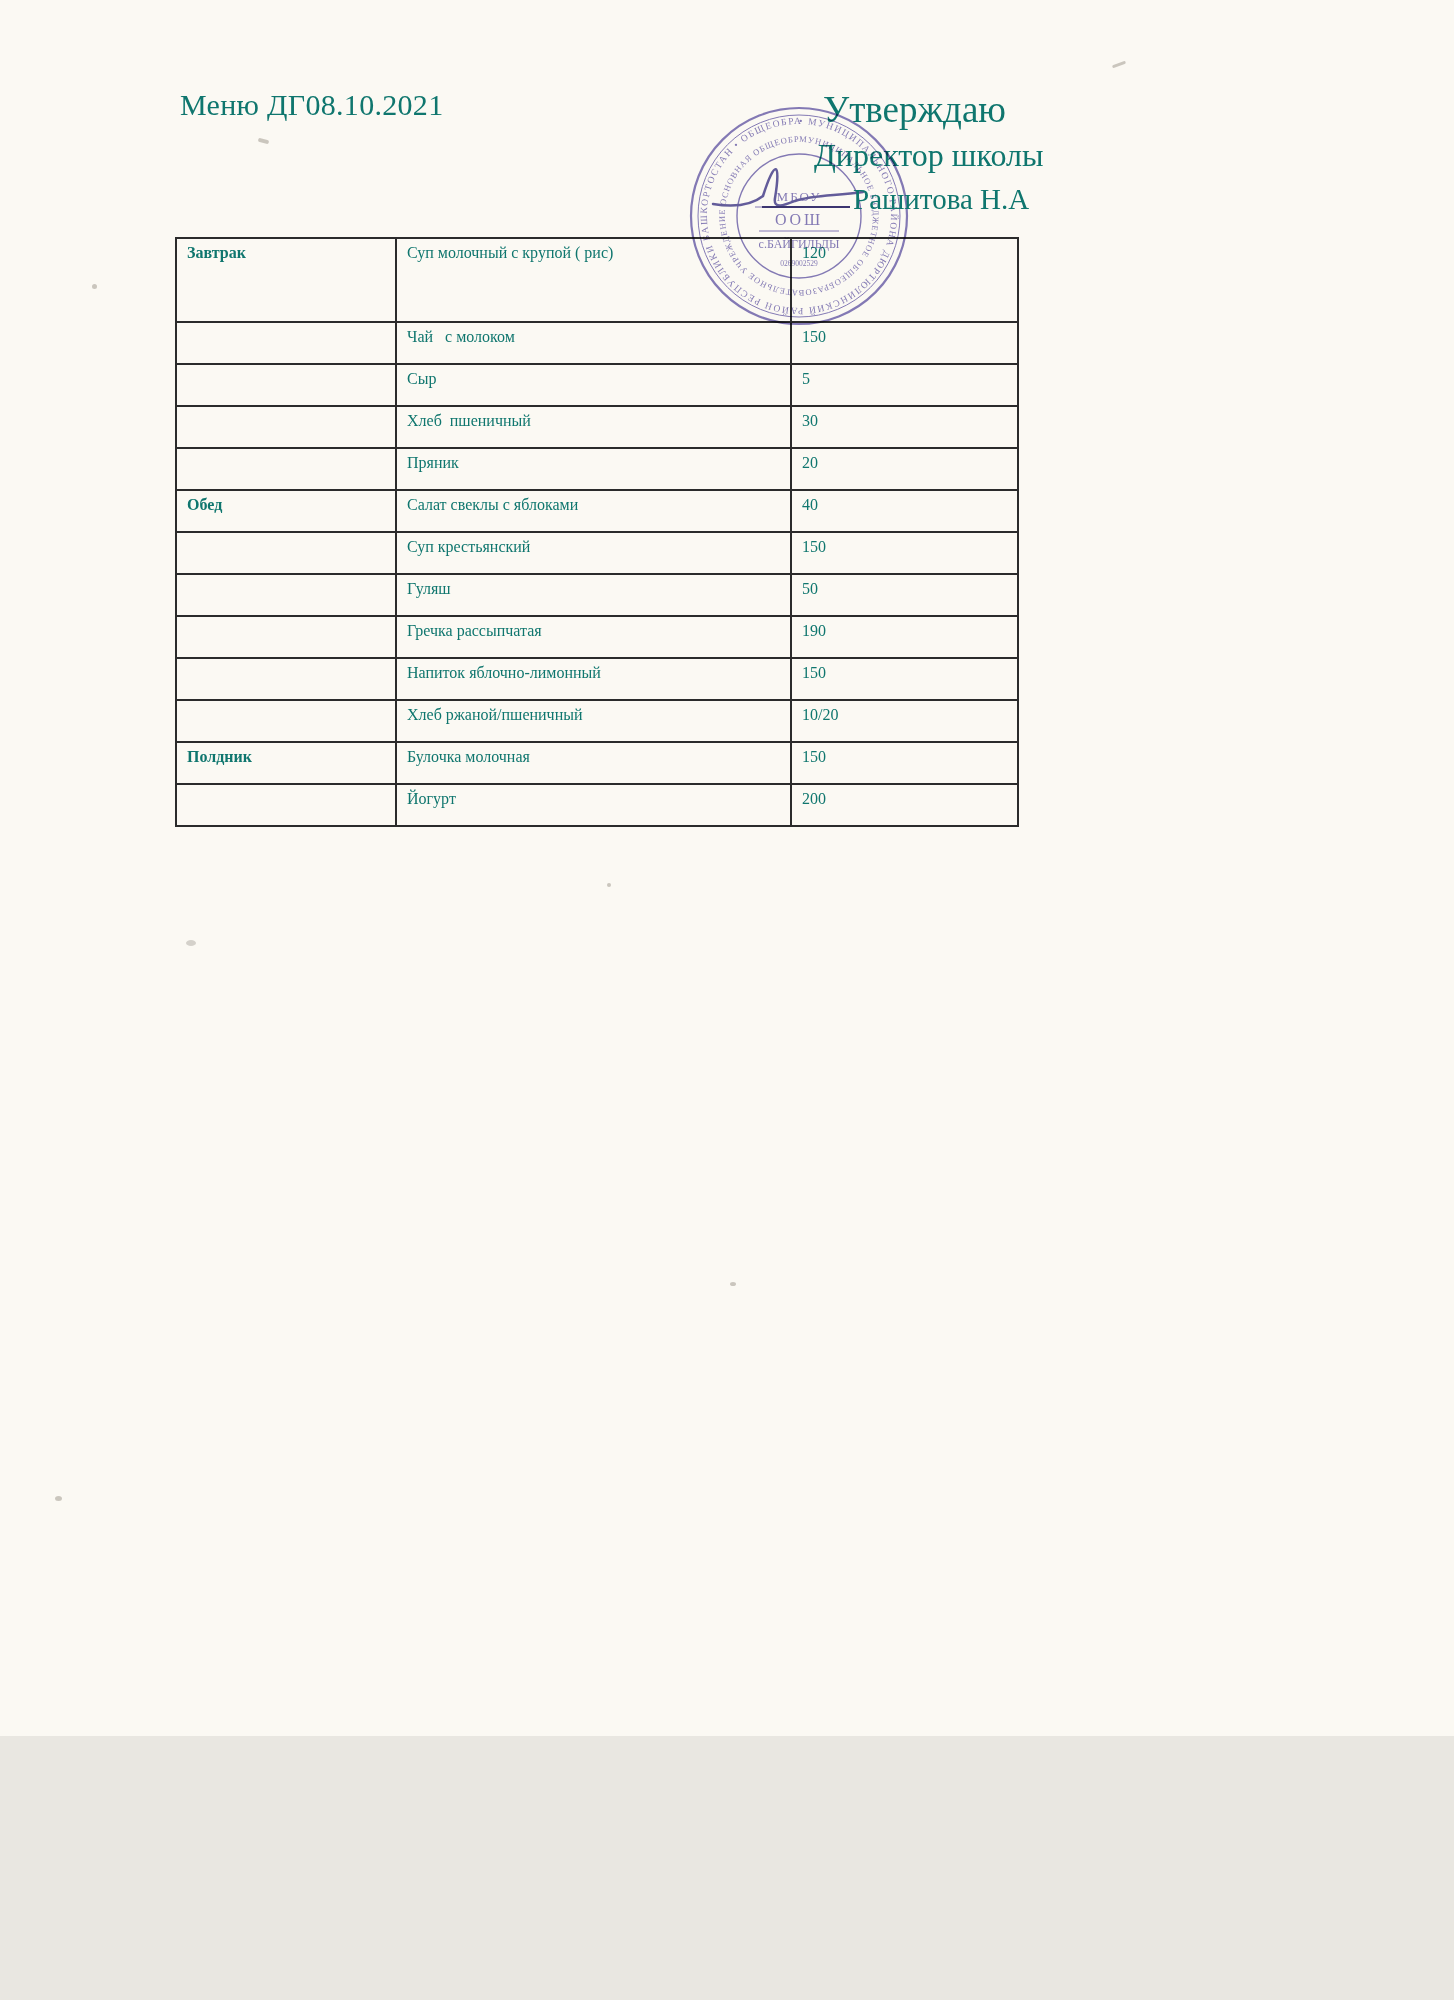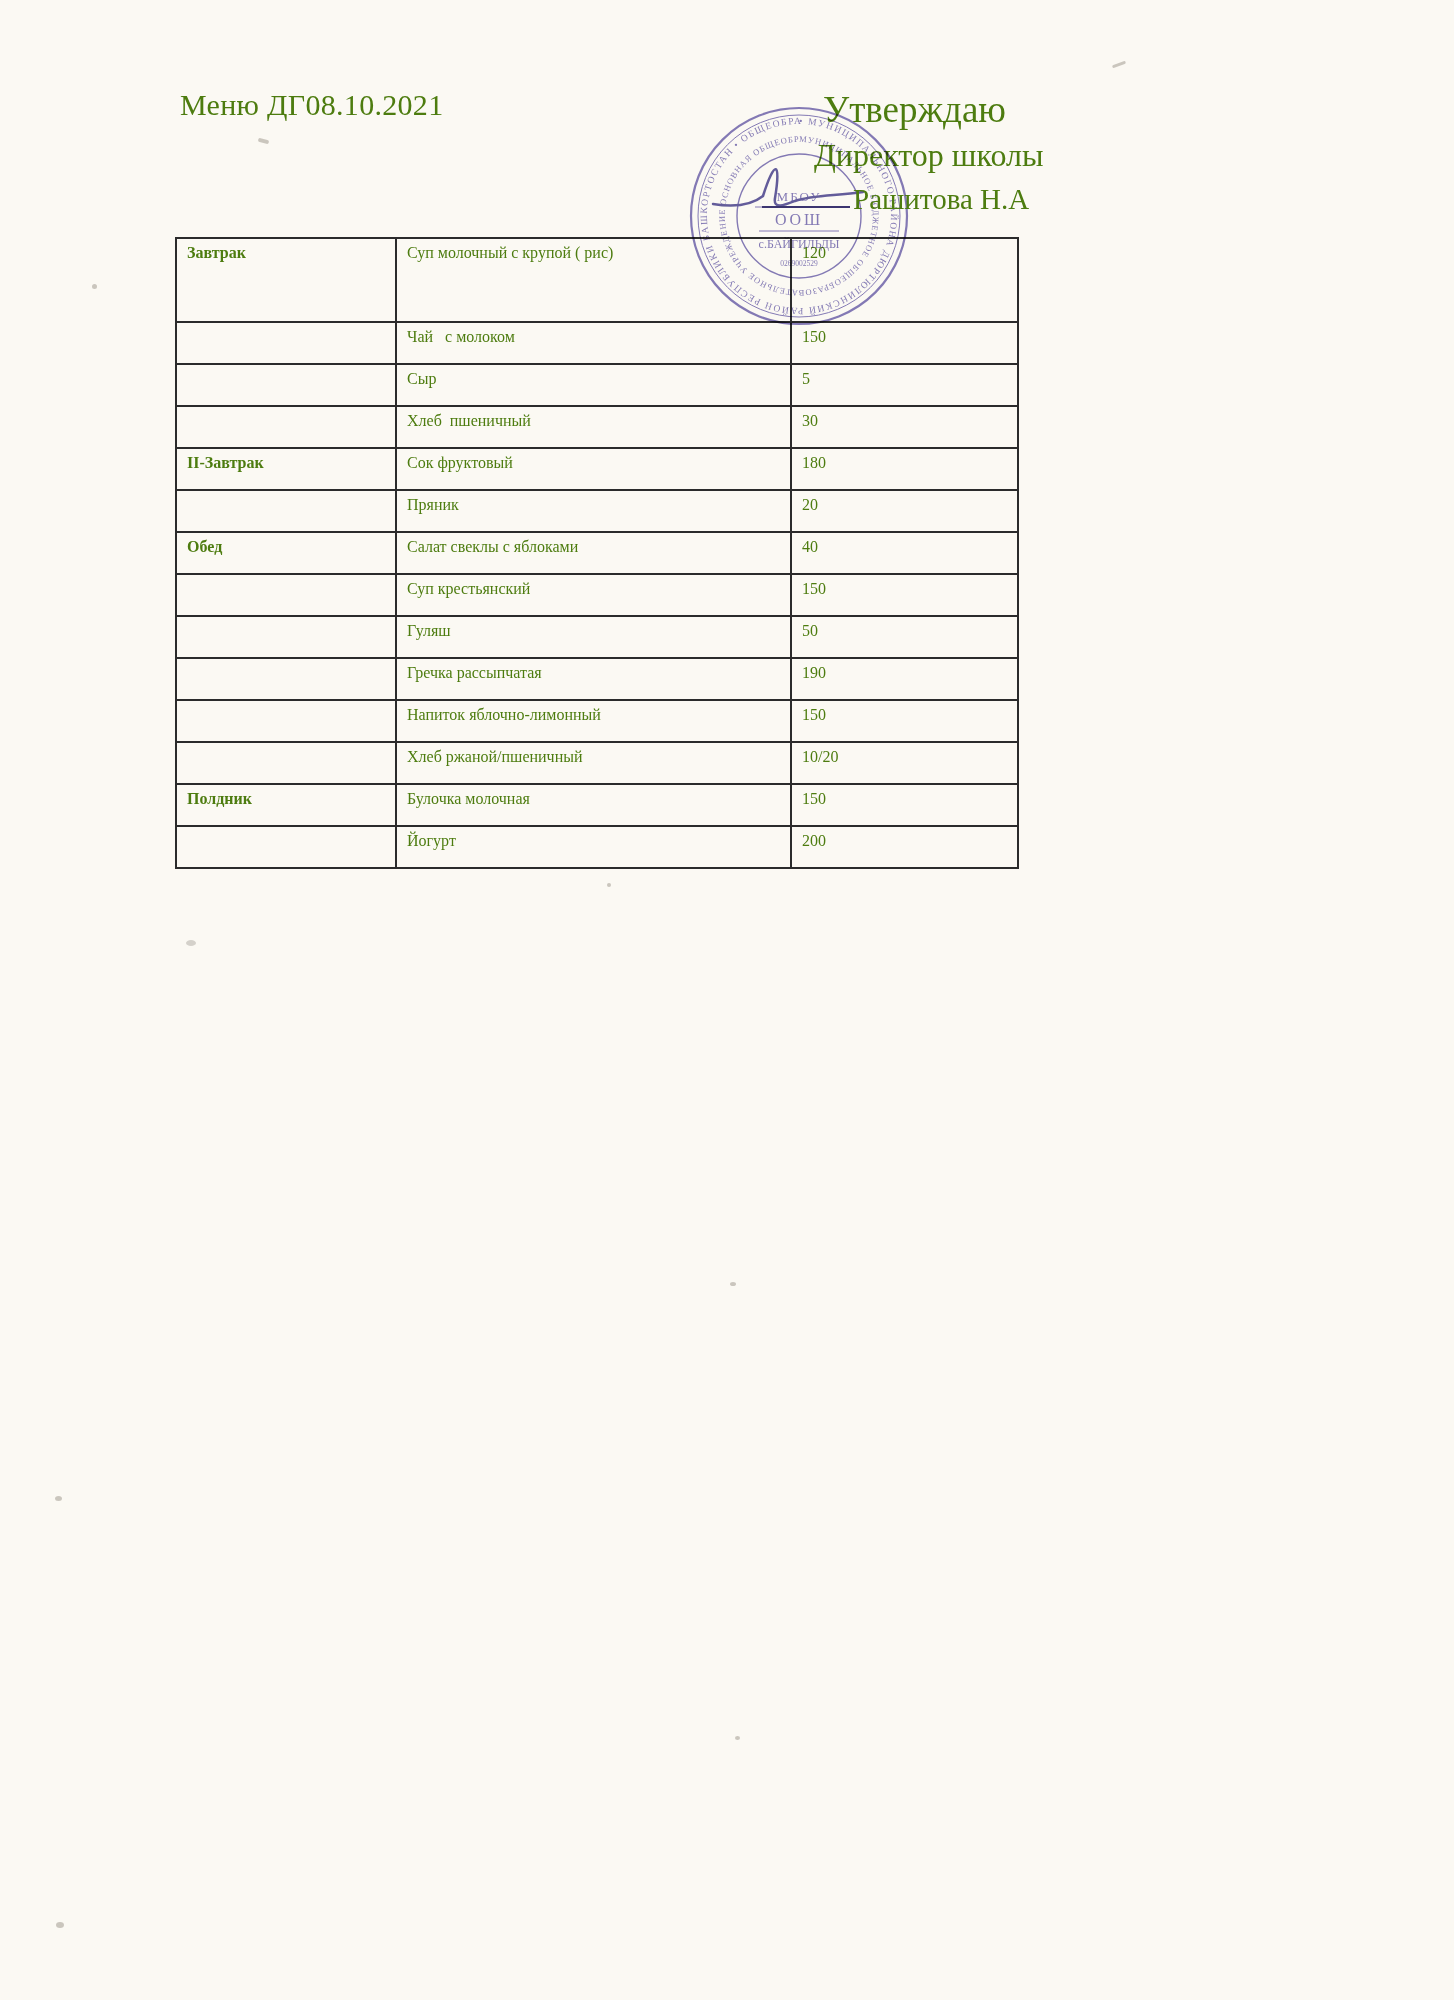--- a/index.html
+++ b/index.html
@@ -10,10 +10,10 @@
   .page {
     position: relative;
     width: 1454px;
-    height: 2000px;
+    height: 1736px;
     background: #fbf9f3;
     font-family: "Liberation Serif", serif;
-    color: #4d7c0f;
+    color: #0f766e;
     overflow: hidden;
     box-shadow: 0 0 8px rgba(0,0,0,0.15);
   }

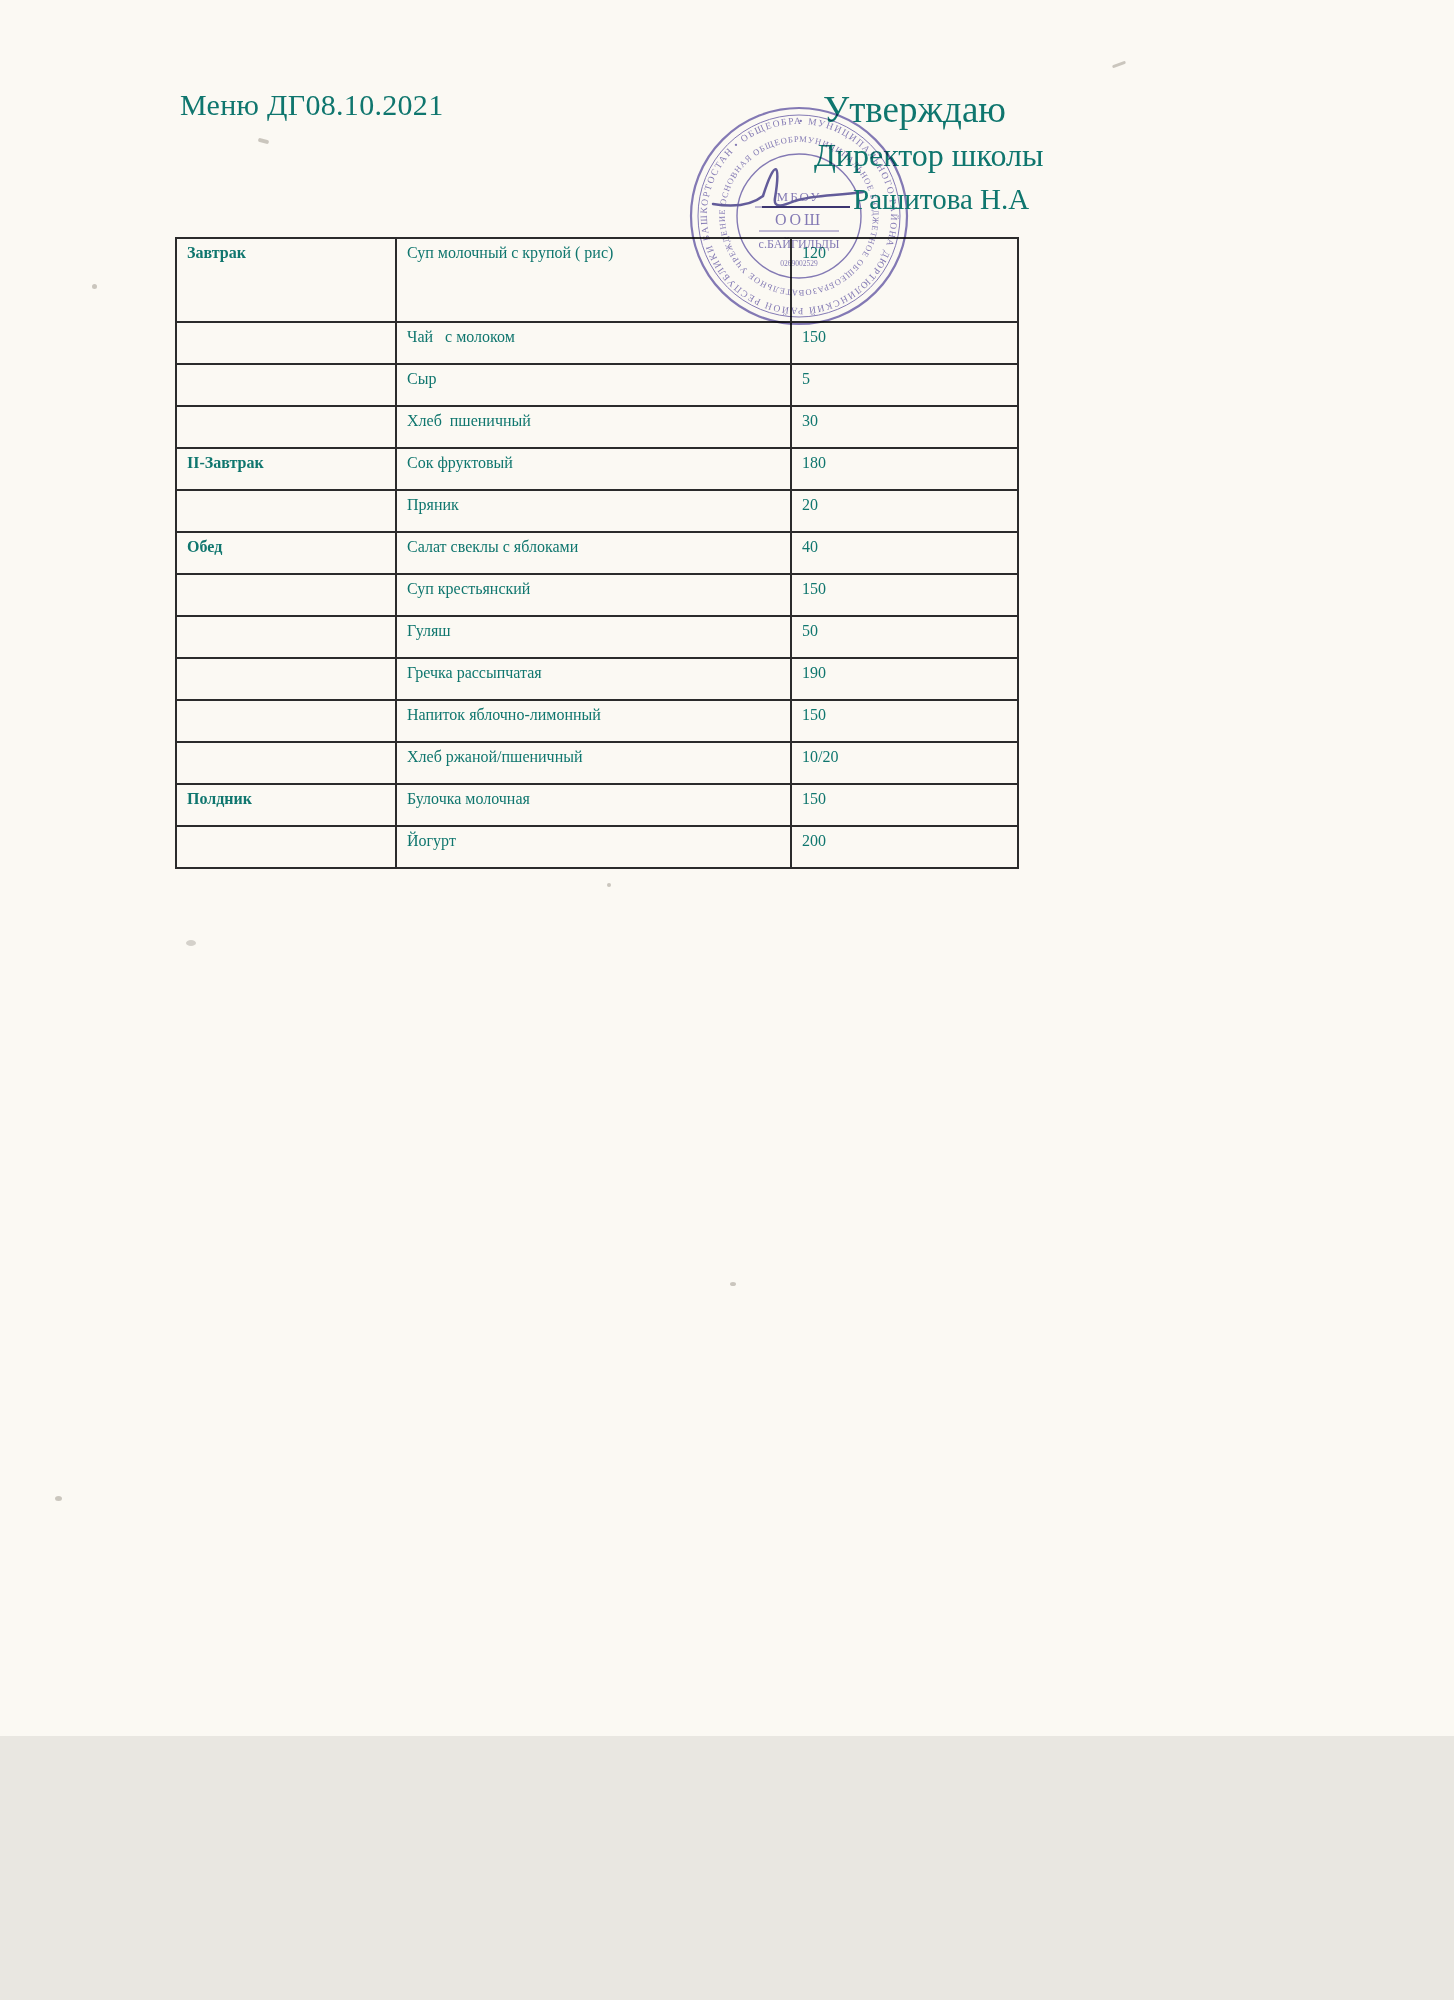--- a/index.html
+++ b/index.html
@@ -144,11 +144,6 @@
         <td class="amt">30</td>
       </tr>
       <tr>
-        <td class="cat">II-Завтрак</td>
-        <td class="dish">Сок фруктовый</td>
-        <td class="amt">180</td>
-      </tr>
-      <tr>
         <td class="cat"></td>
         <td class="dish">Пряник</td>
         <td class="amt">20</td>

